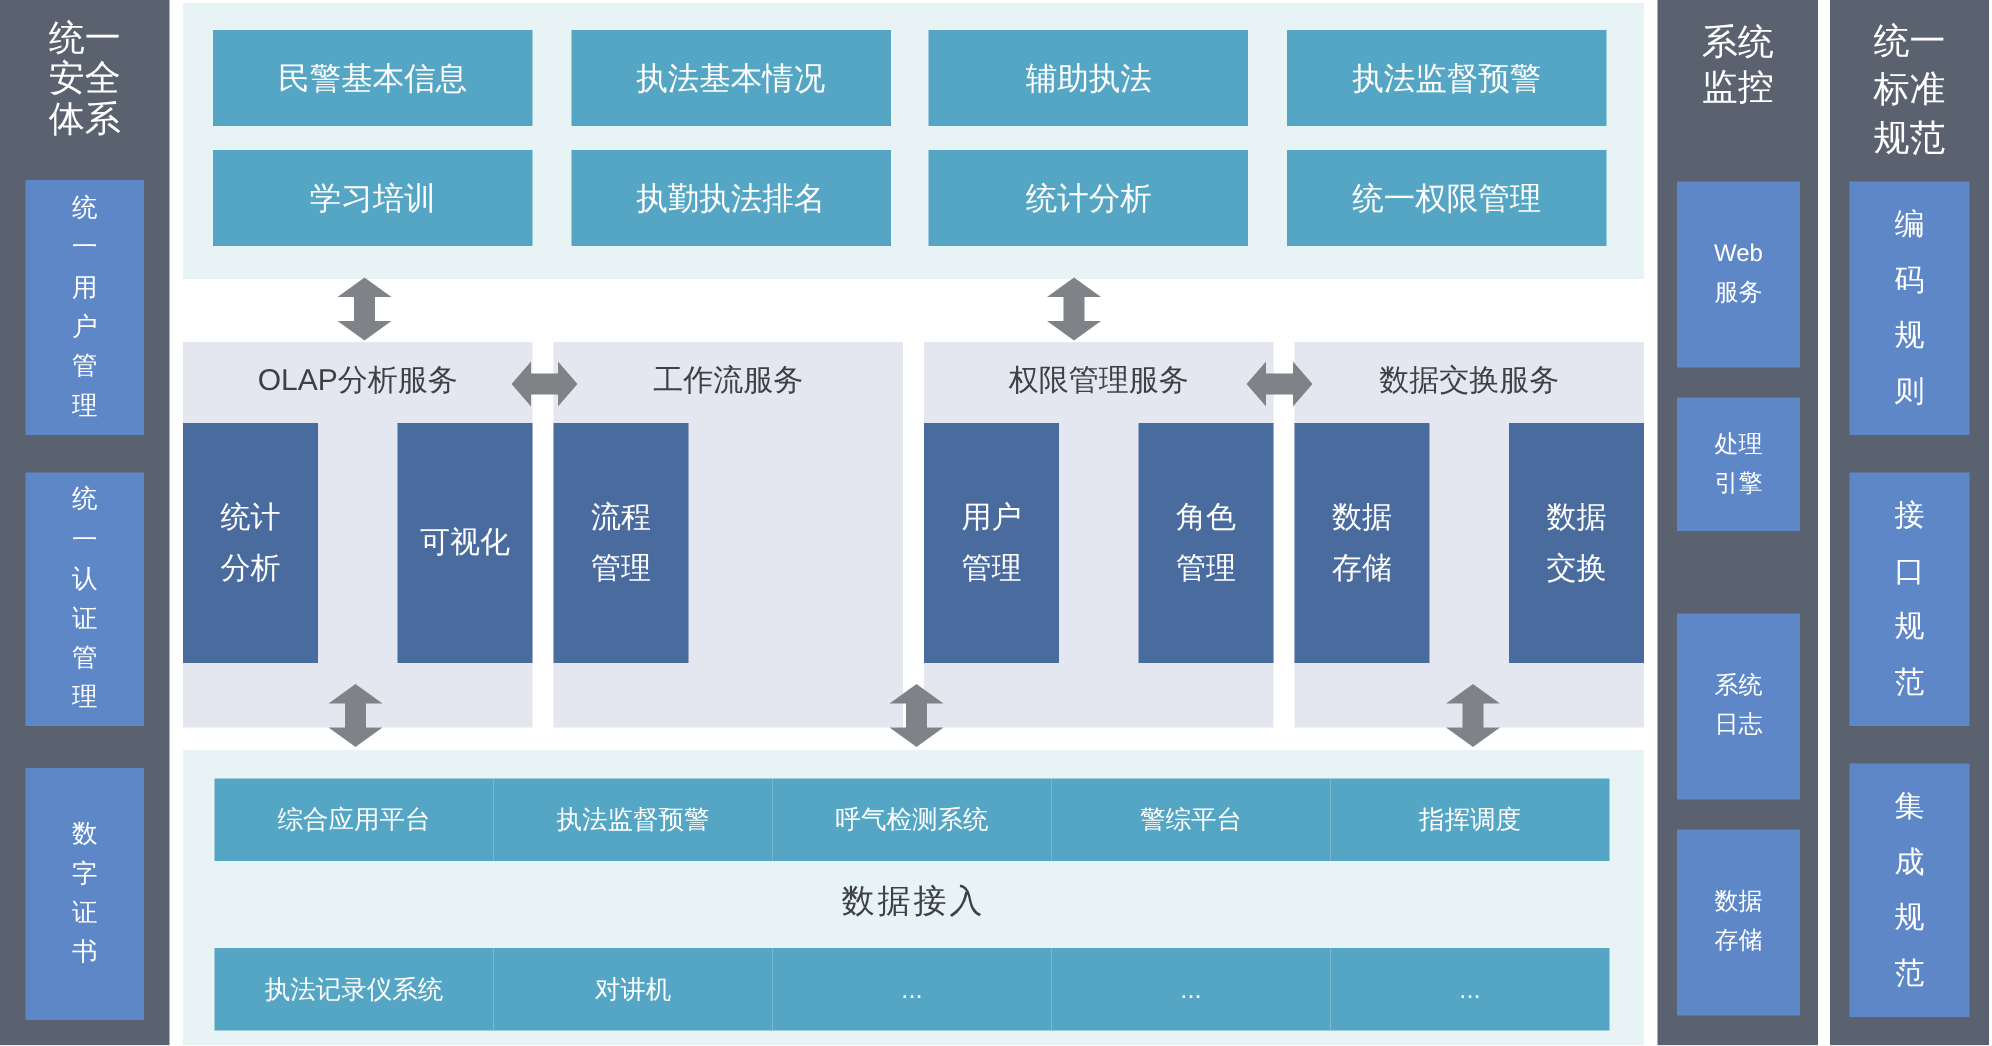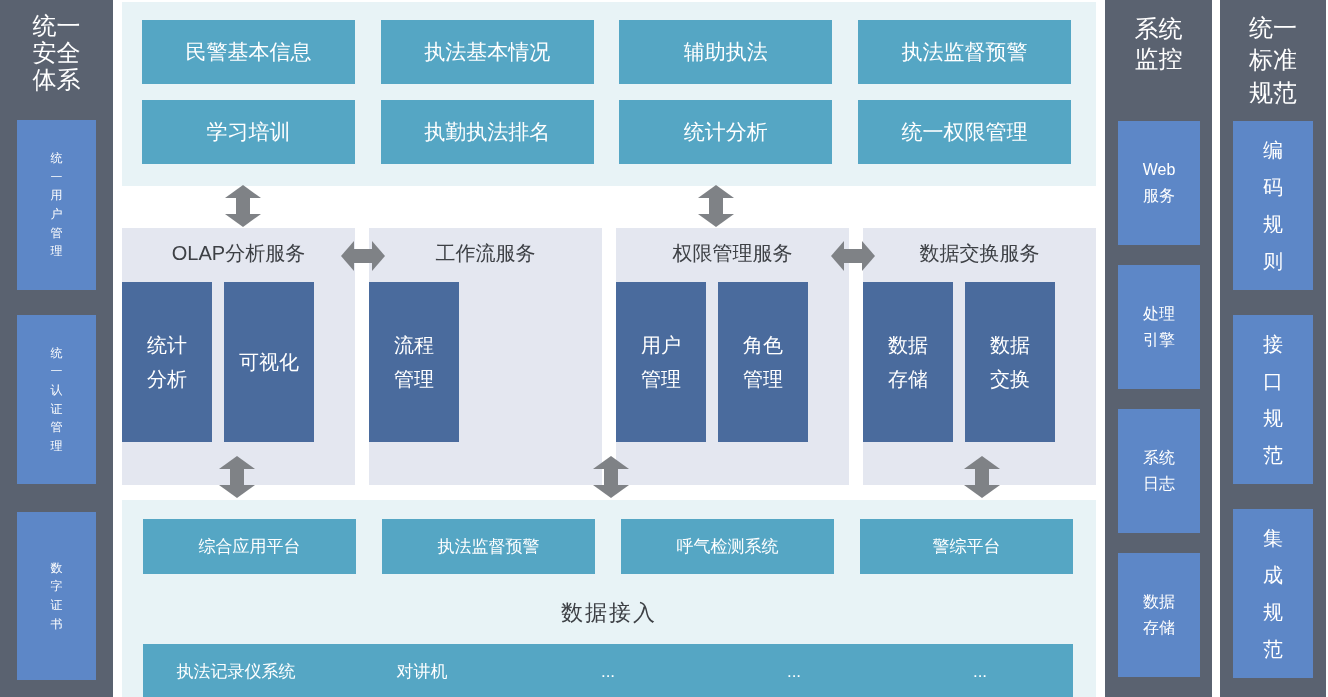--- a/index.html
+++ b/index.html
@@ -23,7 +23,7 @@
 
   .side-box{position:absolute;background:var(--blue-box);color:#fff;display:flex;
             align-items:center;justify-content:center;text-align:center;}
-  .left-col .side-box{left:17px;width:79px;font-size:12px;}
+  .left-col .side-box{left:17px;width:79px;font-size:17px;}
   .mon-col .side-box{left:13px;width:82px;font-size:16px;line-height:1.6;white-space:pre-line;}
   .std-col .side-box{left:13px;width:80px;font-size:20px;}
   .vtext{display:inline-block;width:1.15em;line-height:1.55;text-align:center;word-break:break-all;}

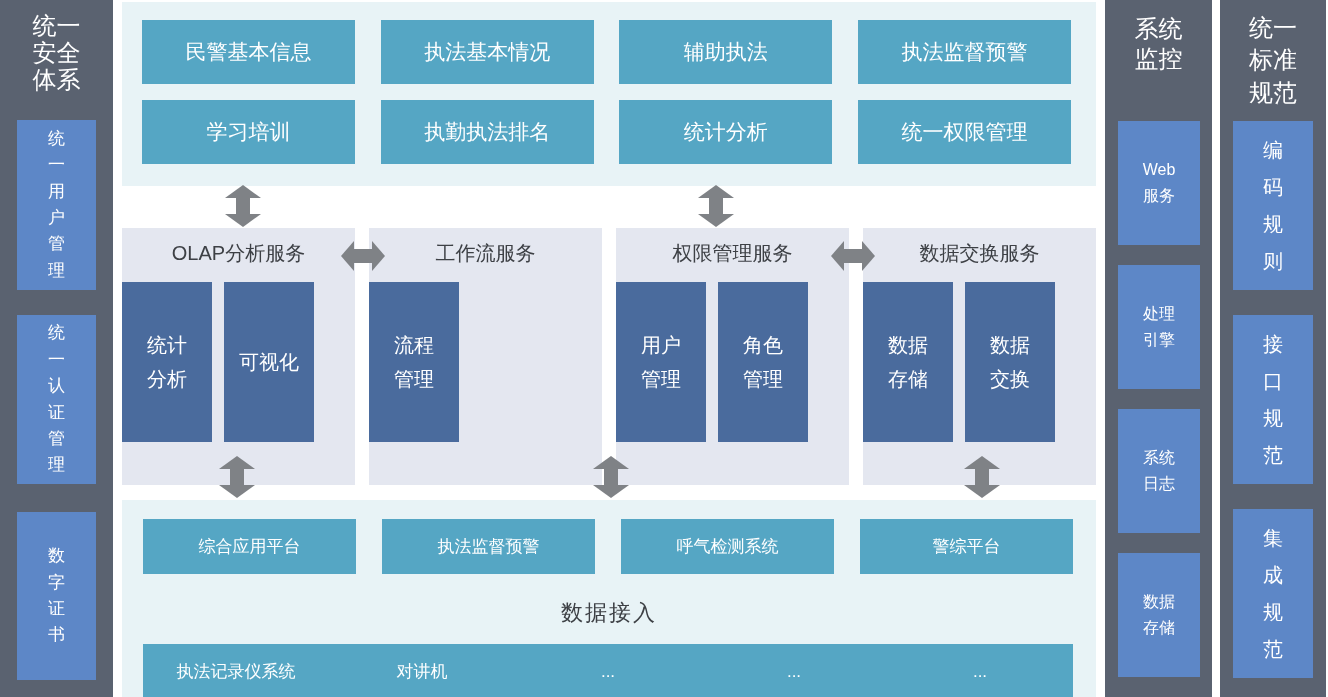--- a/index.html
+++ b/index.html
@@ -174,7 +174,7 @@
 监控</div>
     <div class="side-box" style="top:121px;height:124px;">Web
 服务</div>
-    <div class="side-box" style="top:265px;height:124px;">处理
+    <div class="side-box" style="top:265px;height:89px;">处理
 引擎</div>
     <div class="side-box" style="top:409px;height:124px;">系统
 日志</div>

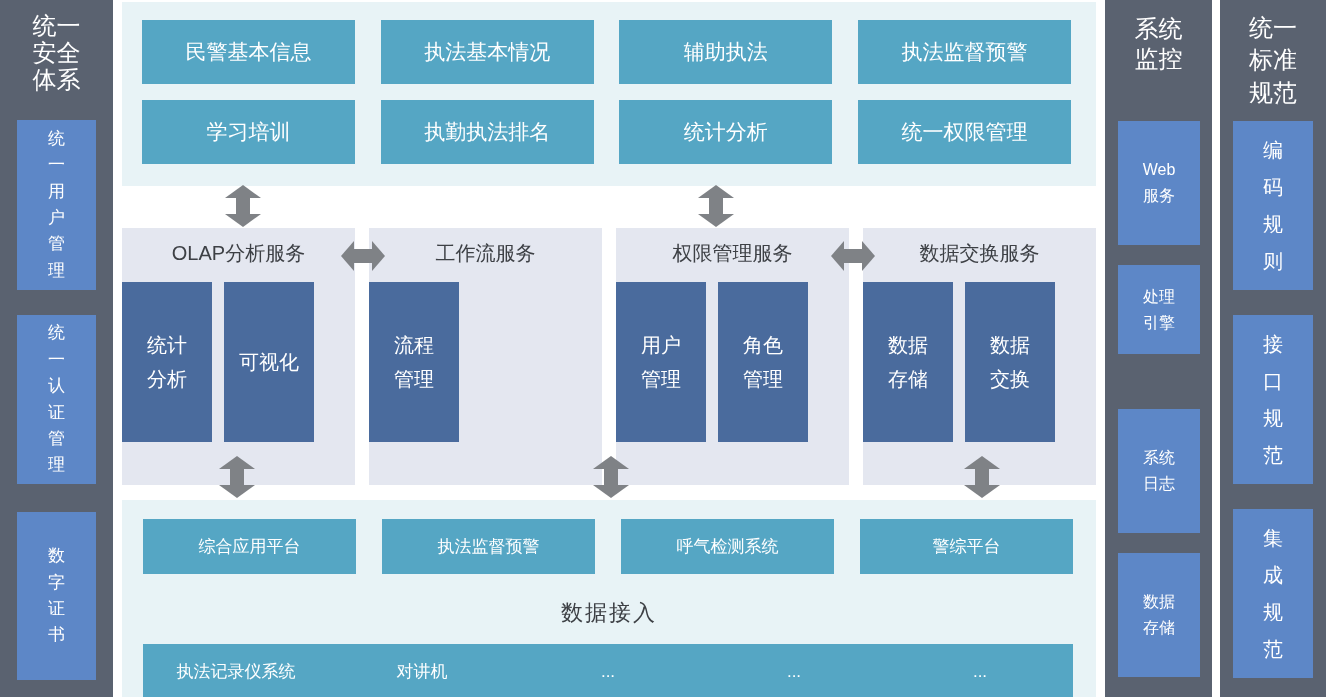--- a/index.html
+++ b/index.html
@@ -39,7 +39,7 @@
   
   .mid-panel{position:absolute;top:228px;width:233px;height:257px;background:var(--panel-lavender);box-sizing:border-box;}
   .mid-title{margin-top:12px;text-align:center;font-size:20px;color:var(--title-text);}
-  .mid-boxes{display:flex;justify-content:flex-start;gap:12px;margin-top:15px;}
+  .mid-boxes{display:flex;justify-content:space-between;gap:12px;margin-top:15px;}
   .dark-box{width:90px;height:160px;background:var(--dark-blue-box);color:#fff;font-size:20px;
             line-height:1.7;white-space:pre-line;display:flex;align-items:center;justify-content:center;text-align:center;}
 

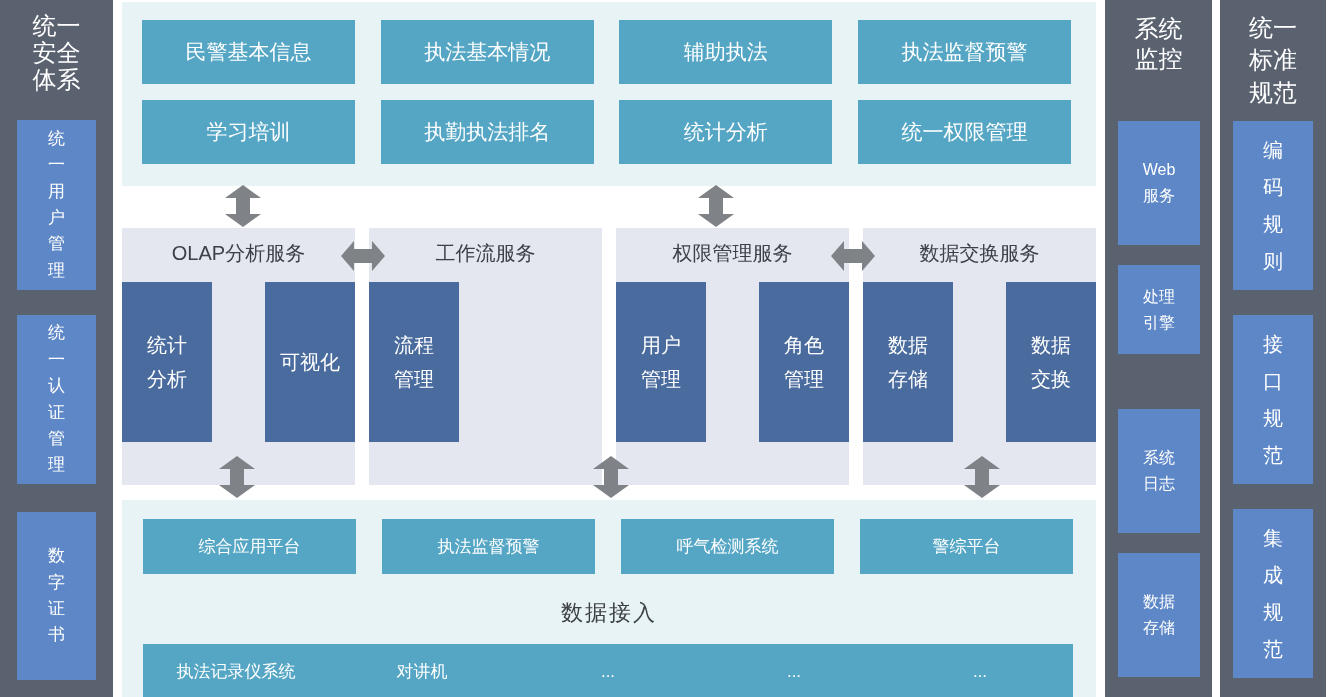--- a/index.html
+++ b/index.html
@@ -158,6 +158,7 @@
       <div class="teal-box">执法监督预警</div>
       <div class="teal-box">呼气检测系统</div>
       <div class="teal-box">警综平台</div>
+      <div class="teal-box">指挥调度</div>
     </div>
     <div class="b-label">数据接入</div>
     <div class="b-row second">

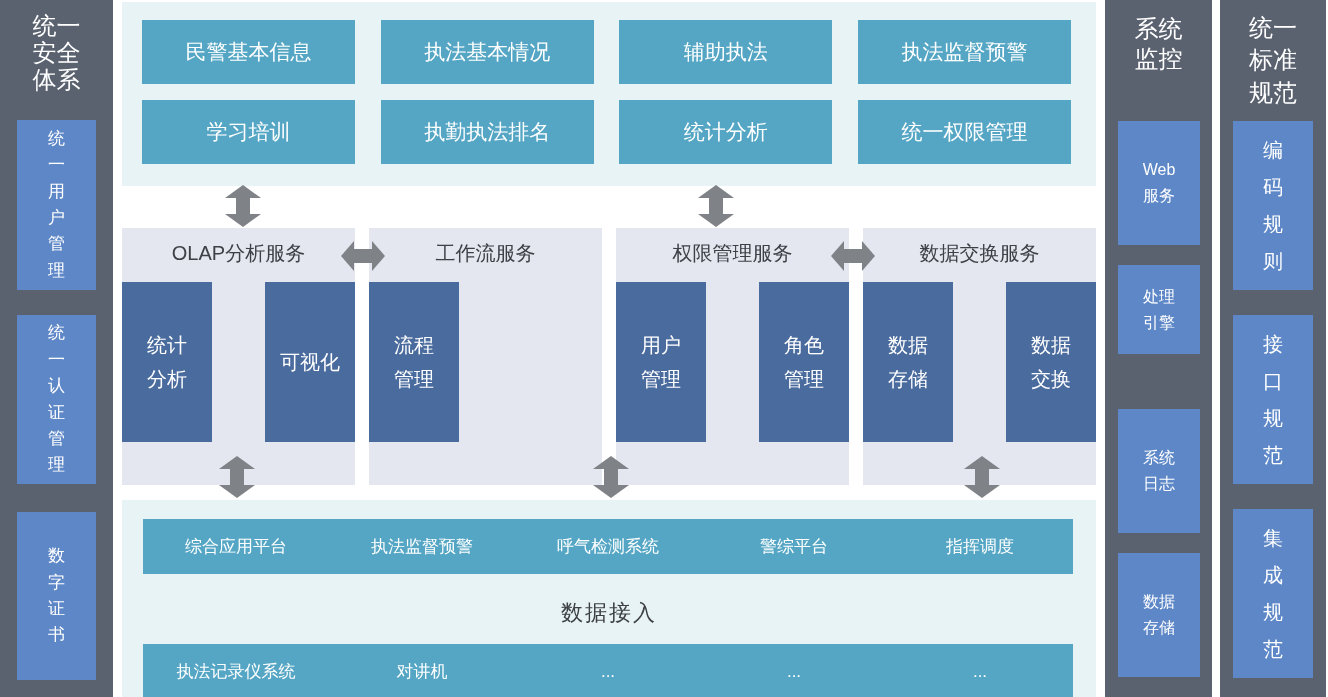--- a/index.html
+++ b/index.html
@@ -48,7 +48,7 @@
                 box-sizing:border-box;padding-top:19px;display:flex;flex-direction:column;}
   .b-row{display:flex;justify-content:space-between;padding:0 23px 0 21px;}
   .b-row .teal-box{width:213px;height:55px;font-size:17px;}
-  .b-label{text-align:center;font-size:22px;color:var(--title-text);margin-top:24px;letter-spacing:2px;}
+  .b-label{text-align:center;font-size:22px;color:var(--title-text);margin-top:12px;letter-spacing:2px;}
   .b-row.second{margin-top:16px;}
 
   

